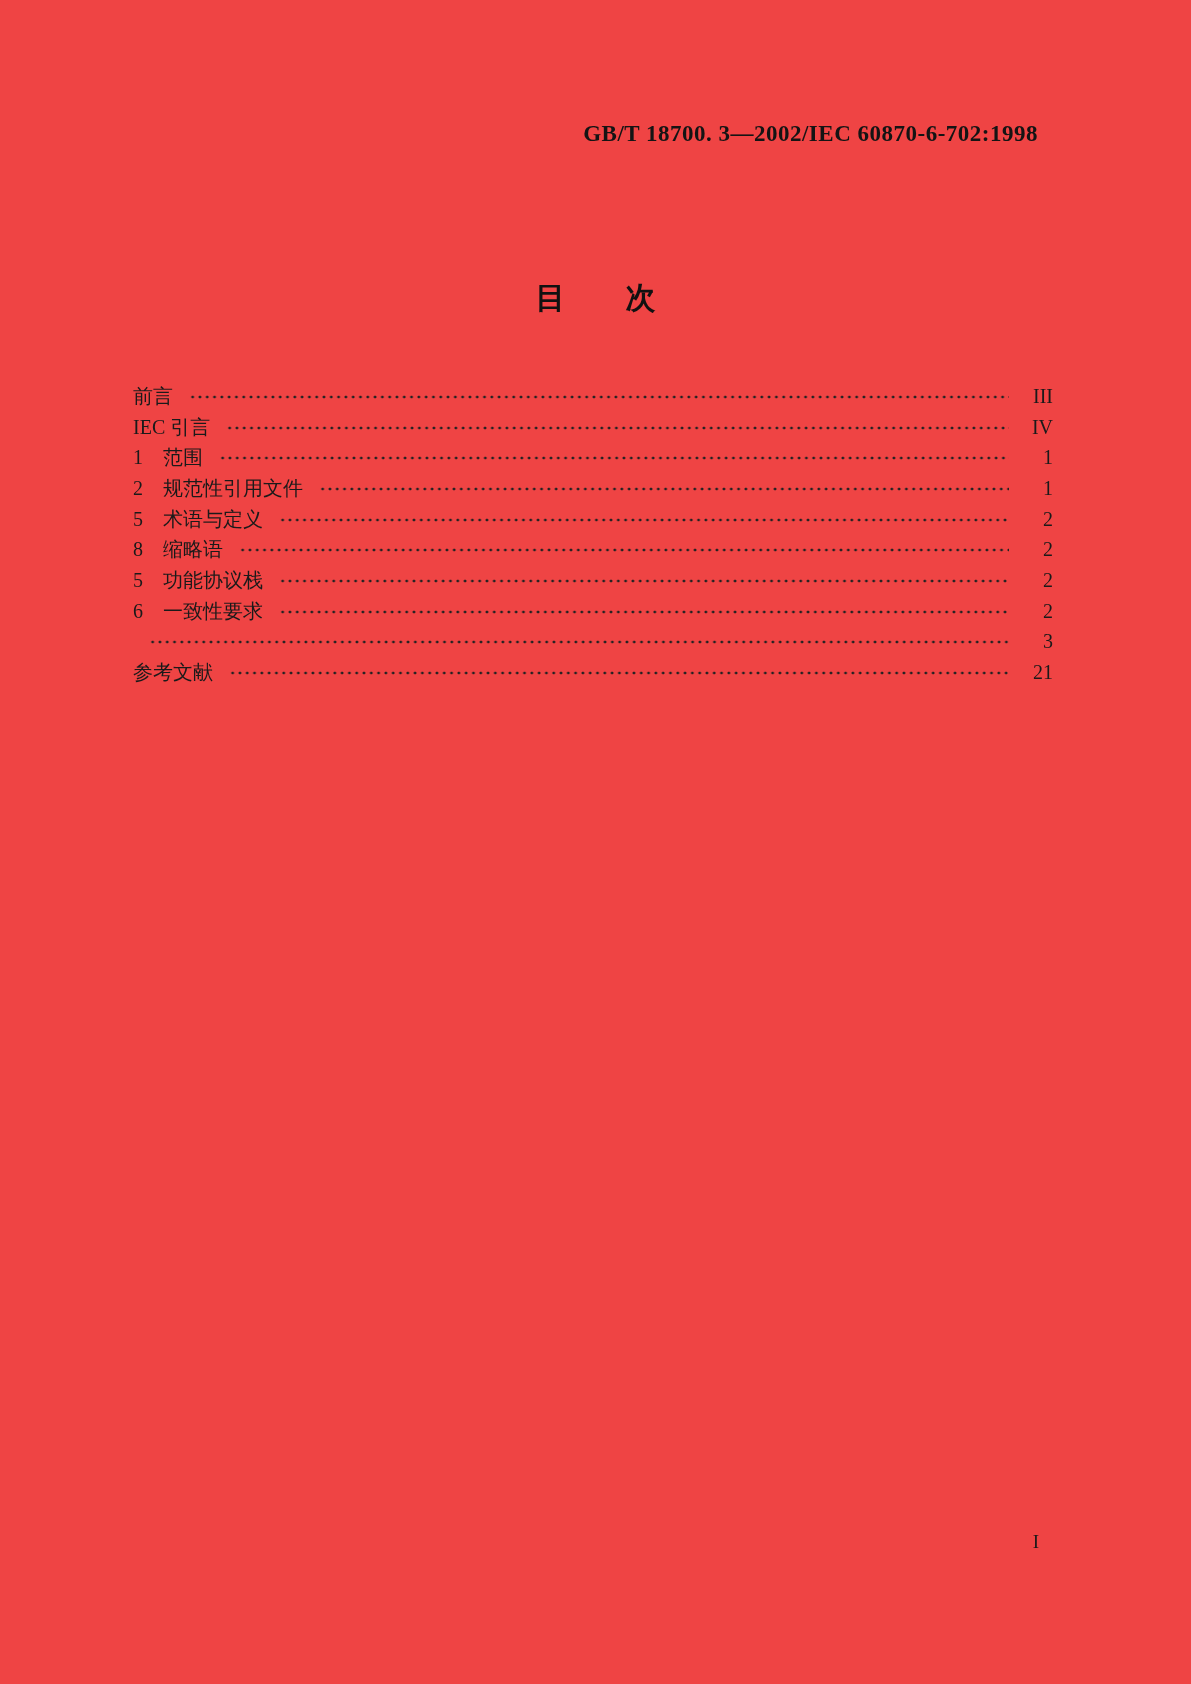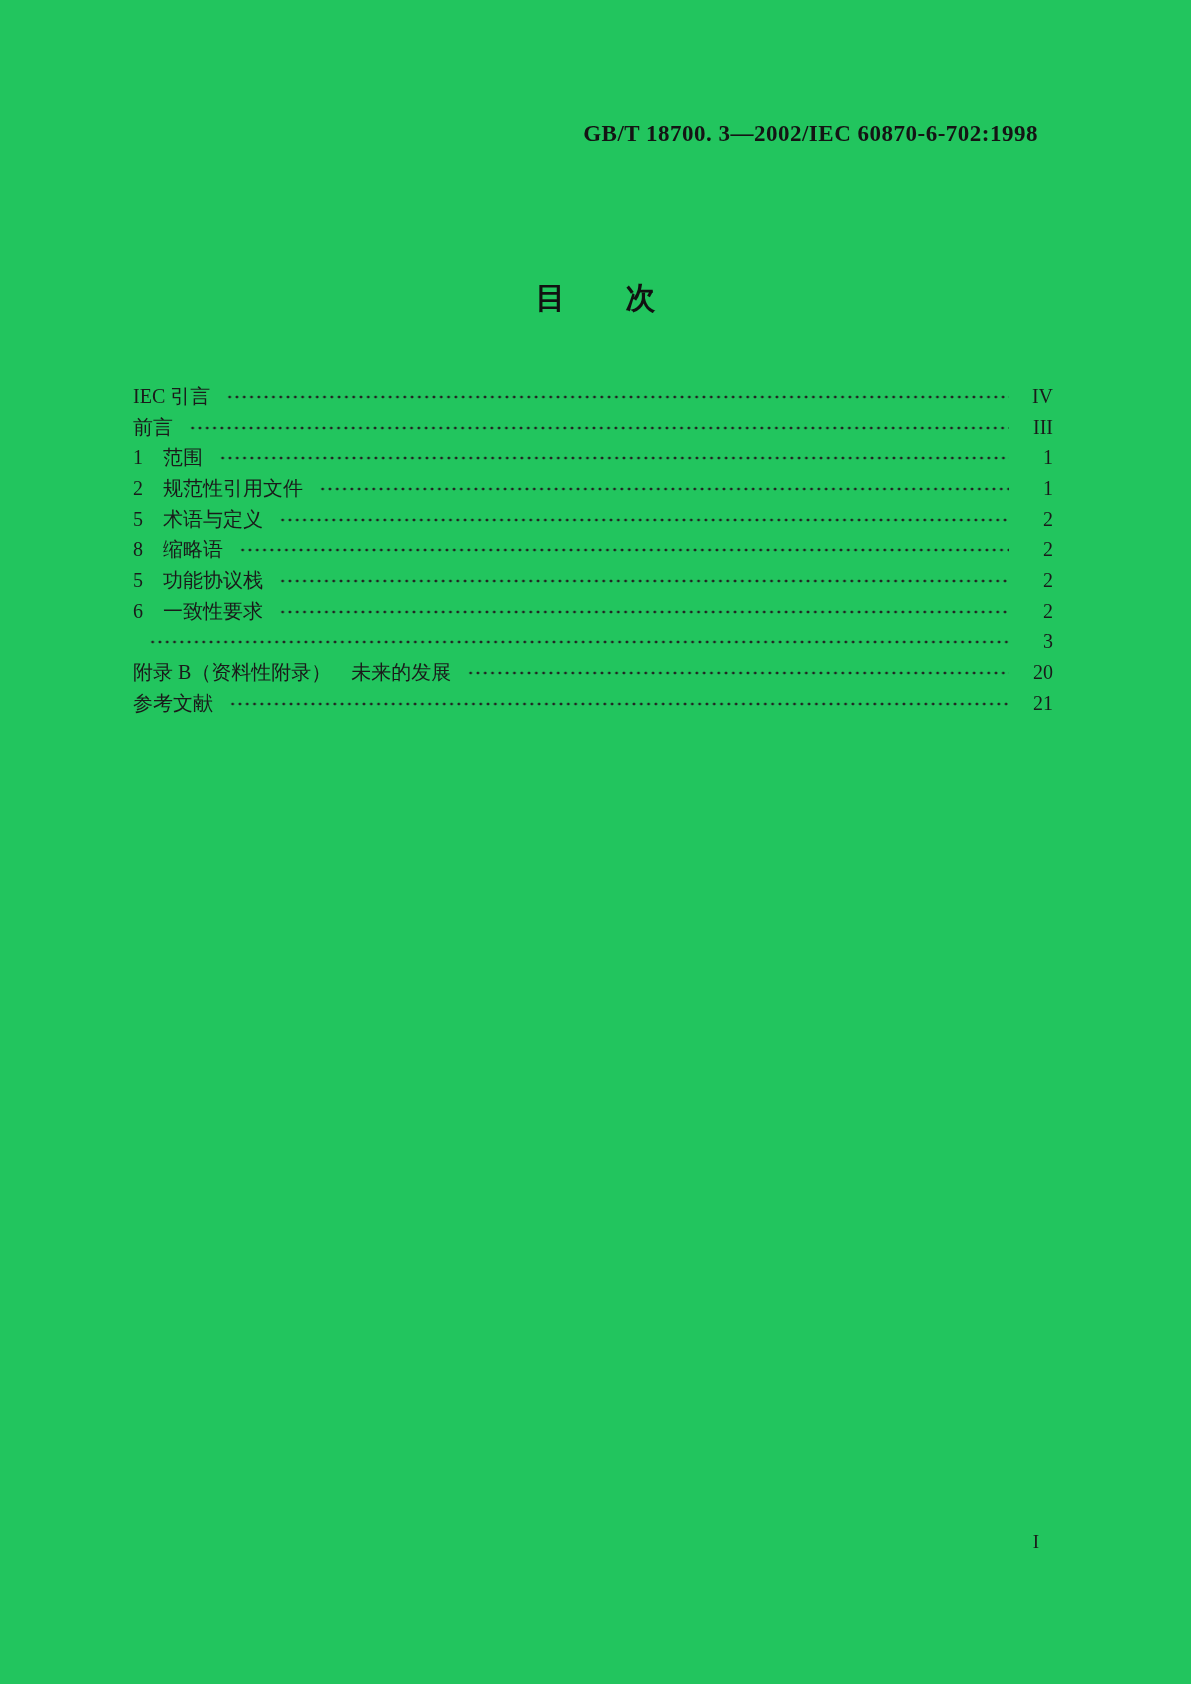--- a/index.html
+++ b/index.html
@@ -12,7 +12,7 @@
     width: 1191px;
     height: 1684px;
     margin: 0 auto;
-    background: #22c55e;
+    background: #ef4444;
     color: #1a1a1a;
     font-family: "Liberation Serif", "DejaVu Serif", serif;
     overflow: hidden;

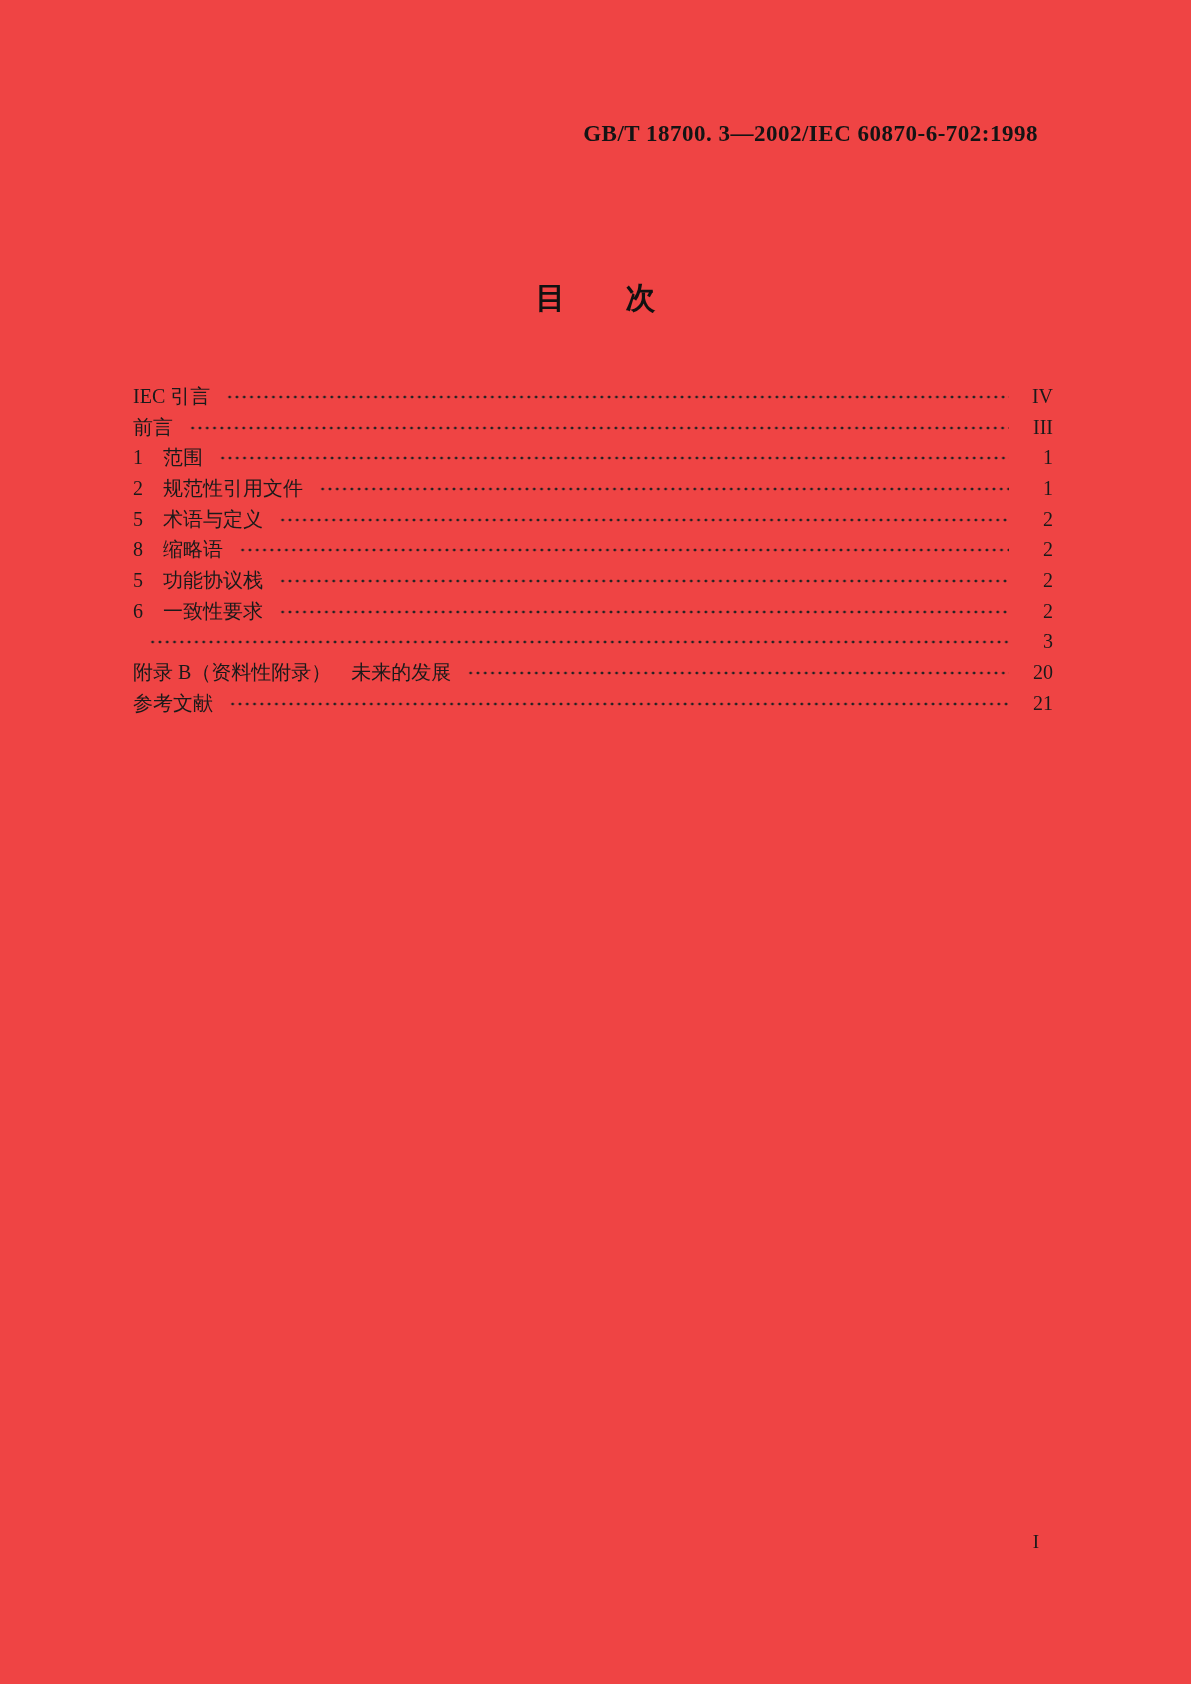--- a/index.html
+++ b/index.html
@@ -95,15 +95,15 @@
   <div class="toc">
 
     <div class="toc-row">
+      <span class="toc-label">前言</span>
+      <span class="toc-dots"></span>
+      <span class="toc-page">III</span>
+    </div>
+
+    <div class="toc-row">
       <span class="toc-label">IEC 引言</span>
       <span class="toc-dots"></span>
       <span class="toc-page">IV</span>
-    </div>
-
-    <div class="toc-row">
-      <span class="toc-label">前言</span>
-      <span class="toc-dots"></span>
-      <span class="toc-page">III</span>
     </div>
 
     <div class="toc-row">

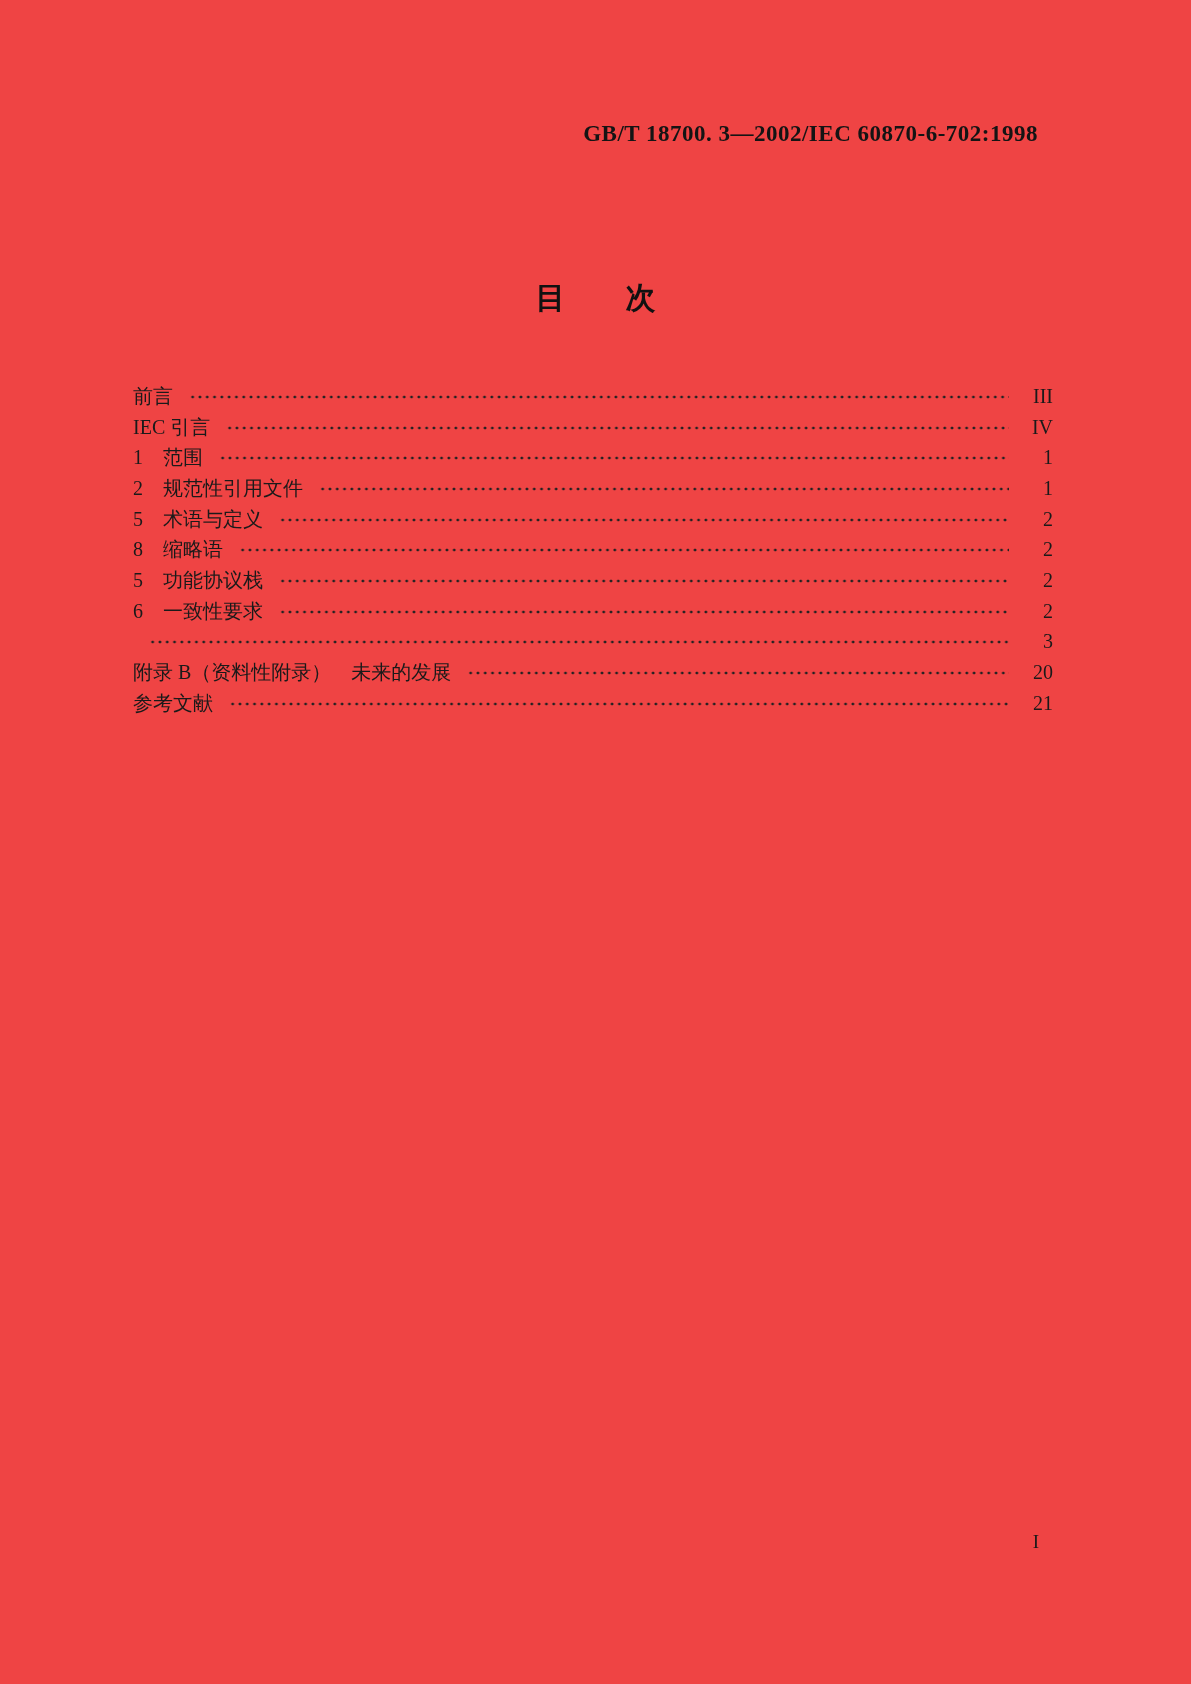--- a/index.html
+++ b/index.html
@@ -147,11 +147,6 @@
       <span class="toc-page">3</span>
     </div>
 
-    <div class="toc-row">
-      <span class="toc-label">附录 B（资料性附录）　未来的发展</span>
-      <span class="toc-dots"></span>
-      <span class="toc-page">20</span>
-    </div>
 
     <div class="toc-row">
       <span class="toc-label">参考文献</span>

